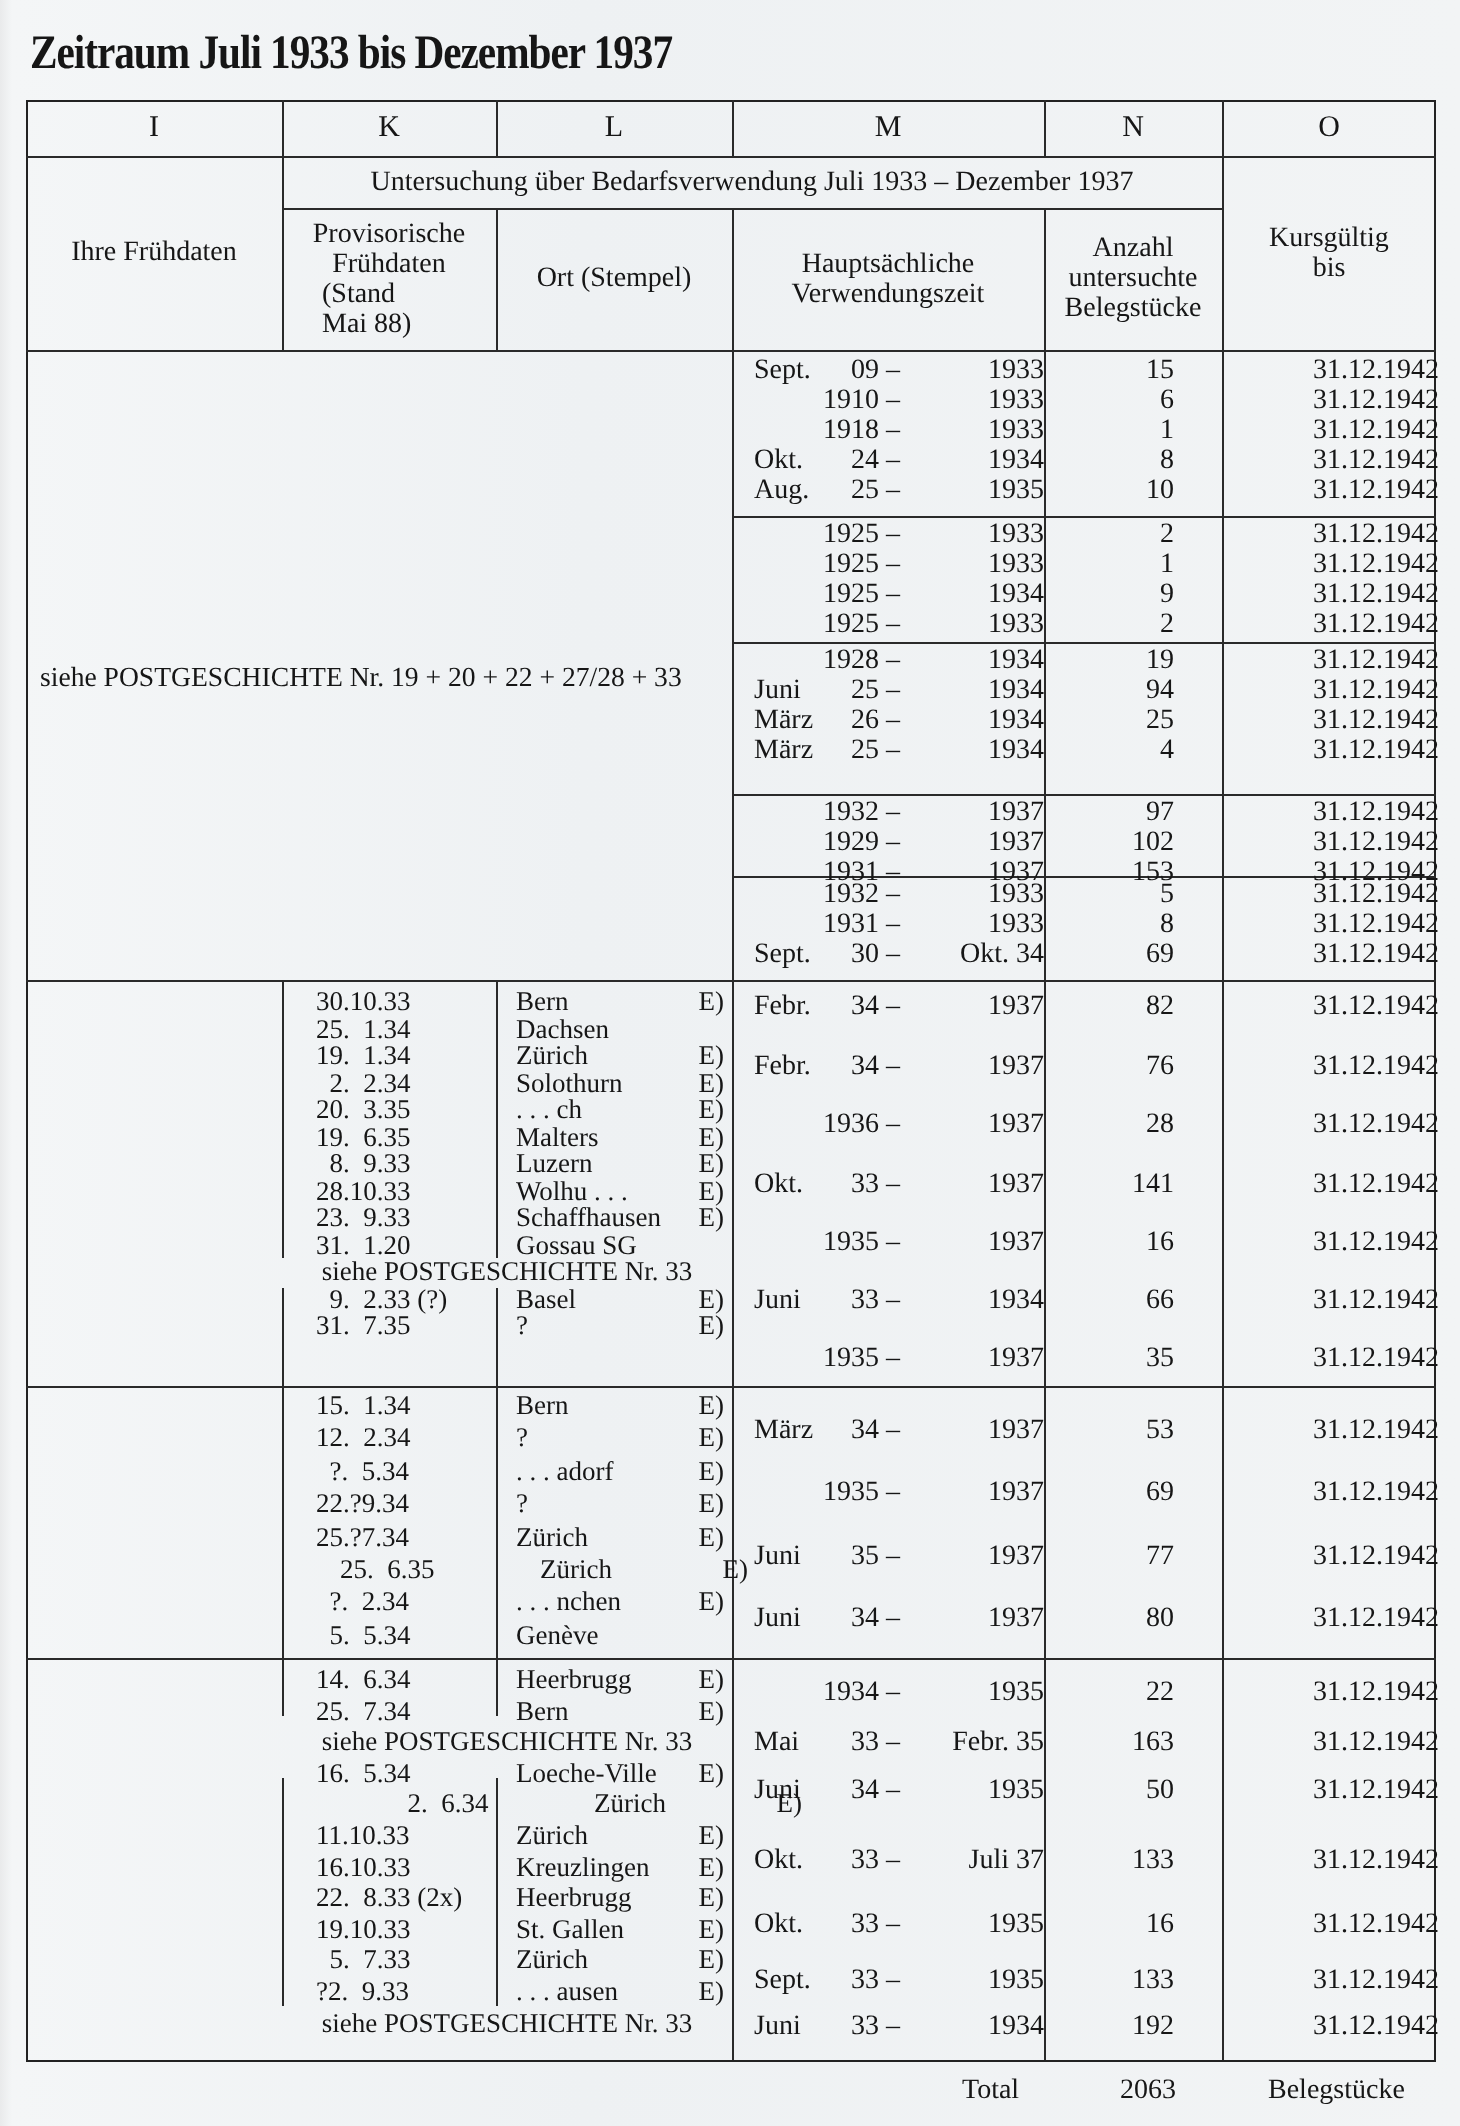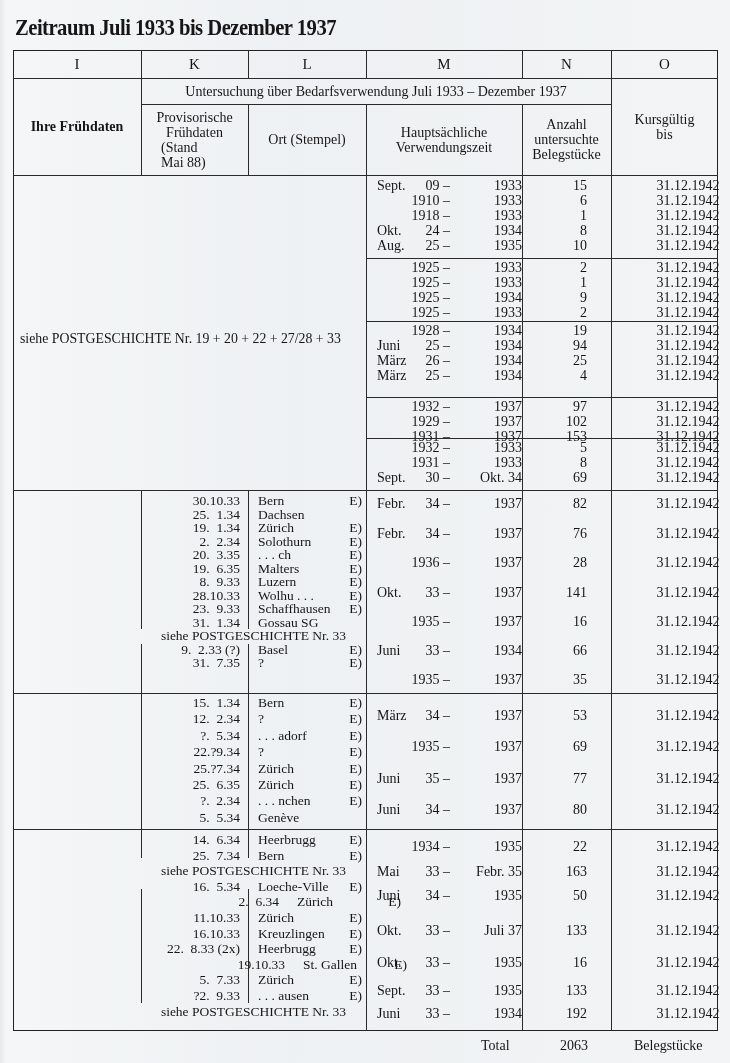--- a/index.html
+++ b/index.html
@@ -24,7 +24,7 @@
   .hdr { position:absolute; text-align:center; font-size:14px; line-height:15px; display:flex; align-items:center; justify-content:center; transform-origin:center; }
   .hdr span { display:block; }
   .colletter { font-size:15px; }
-  .bold { font-weight:bold; }
+  .bold { font-weight:normal; }
   .mrow { position:absolute; left:366px; width:352px; font-size:14px; height:14px; line-height:14px; }
   .mrow .mon { position:absolute; left:11px; }
   .mrow .from { position:absolute; right:268px; text-align:right; }

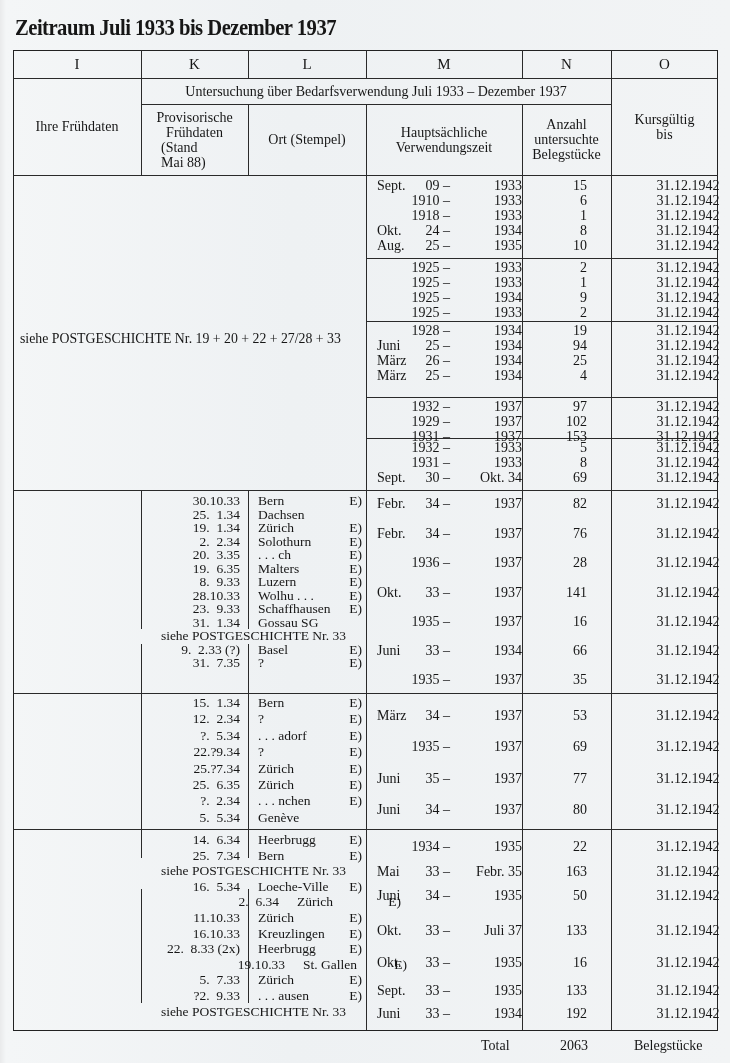--- a/index.html
+++ b/index.html
@@ -32,7 +32,7 @@
   .mrow .n { position:absolute; right:131px; text-align:right; width:60px; }
   .mrow .o { position:absolute; left:287px; width:70px; text-align:center; }
   .krow { position:absolute; font-size:13.5px; line-height:13.6px; height:14px; }
-  .kdate { position:absolute; left:158px; width:82px; text-align:right; white-space:pre;font-family:Liberation Serif, serif; }
+  .kdate { position:absolute; left:158px; width:82px; text-align:left; white-space:pre;font-family:Liberation Serif, serif; }
   .lplace { position:absolute; left:258px; white-space:pre; }
   .lE { position:absolute; left:338px; width:24px; text-align:right; }
   .siehe { position:absolute; left:141px; width:225px; text-align:center; font-size:13.5px; line-height:14px; white-space:nowrap; }

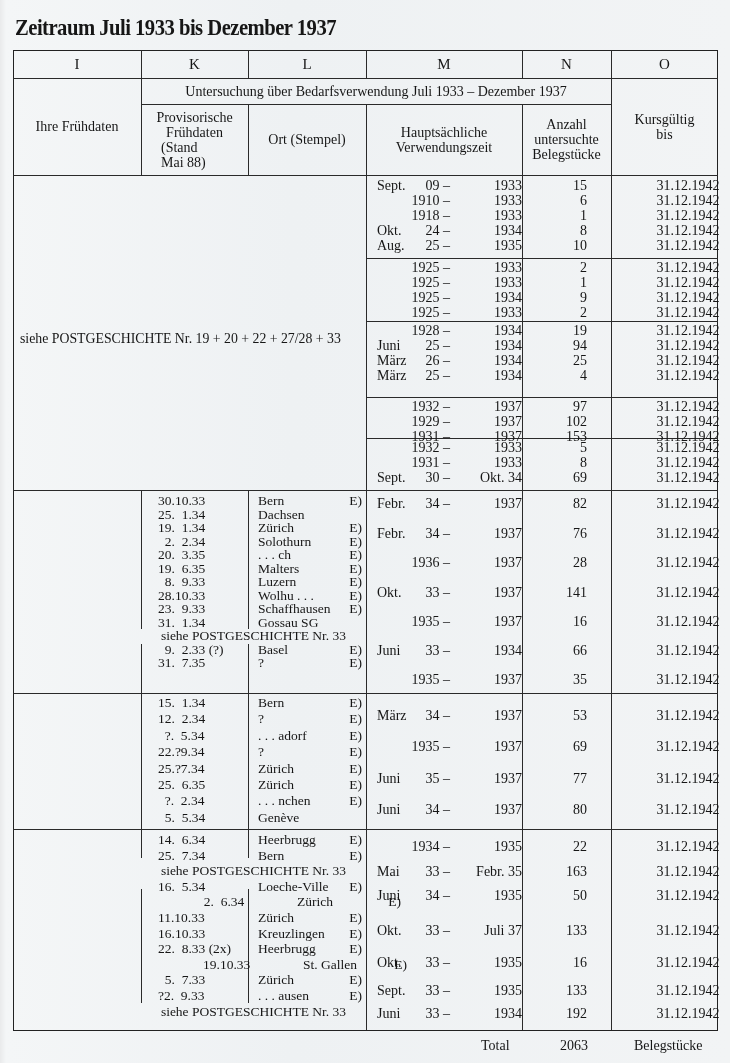--- a/index.html
+++ b/index.html
@@ -298,7 +298,7 @@
       <span class="lE">E)</span>
     </div>
     <div class="krow" style="top: 615.5px; left: 0px; width: 366px;">
-      <span class="kdate">31.  1.34</span>
+      <span class="kdate">31.  1.20</span>
       <span class="lplace">Gossau SG</span>
       <span class="lE"></span>
     </div>

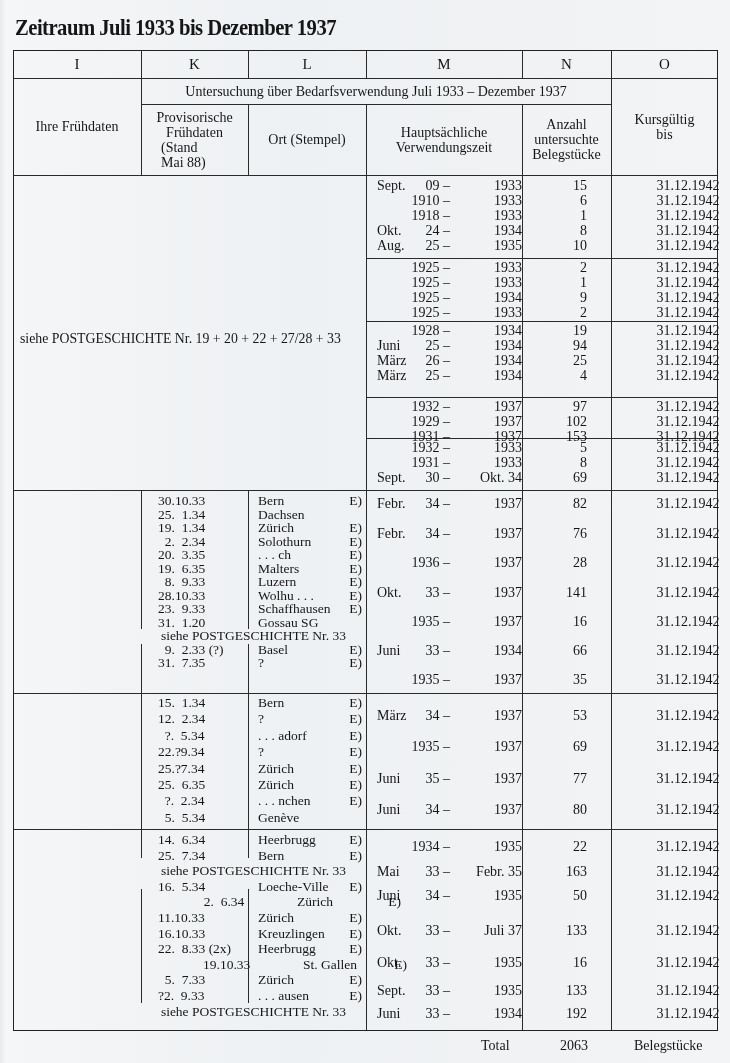--- a/index.html
+++ b/index.html
@@ -387,7 +387,7 @@
       <span class="lplace">Zürich</span>
       <span class="lE">E)</span>
     </div>
-    <div class="krow" style="top: 778px; left: 0px; width: 366px;">
+    <div class="krow" style="top: 778px; left: 12px; width: 366px;">
       <span class="kdate">25.  6.35</span>
       <span class="lplace">Zürich</span>
       <span class="lE">E)</span>

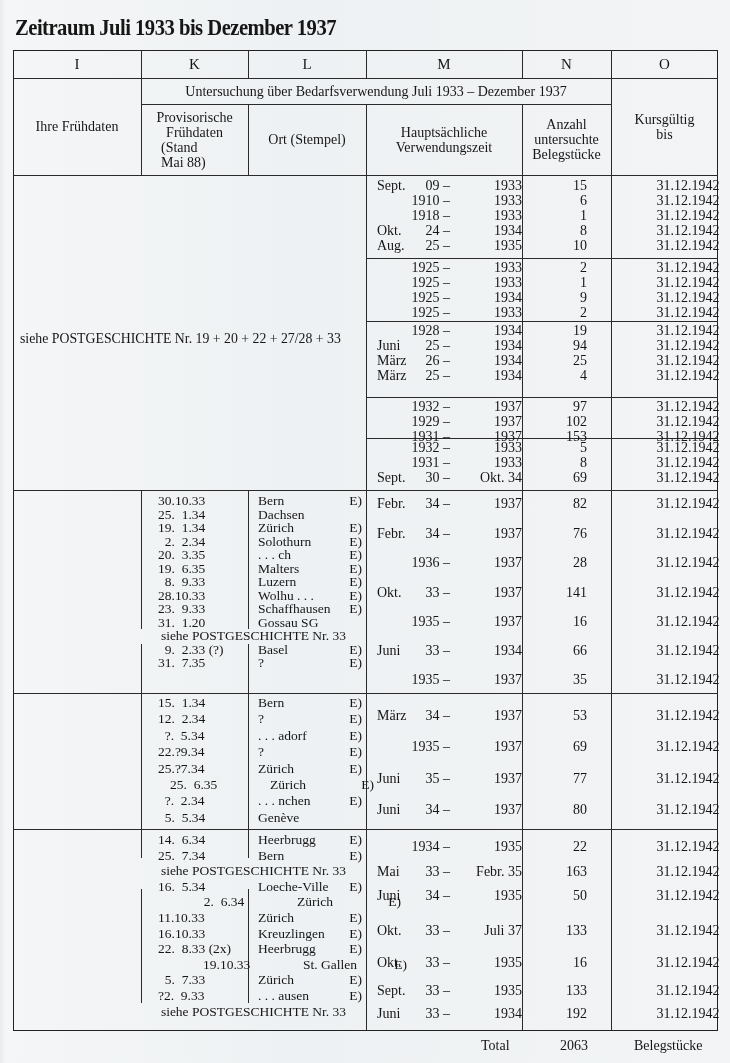--- a/index.html
+++ b/index.html
@@ -466,7 +466,7 @@
       <span class="lplace">Heerbrugg</span>
       <span class="lE">E)</span>
     </div>
-    <div class="krow" style="top: 957.8px; left: 0px; width: 366px; margin-left: 45px;">
+    <div class="krow" style="top: 957.8px; left: 0px; width: 366px;">
       <span class="kdate">19.10.33</span>
       <span class="lplace">St. Gallen</span>
       <span class="lE">E)</span>

